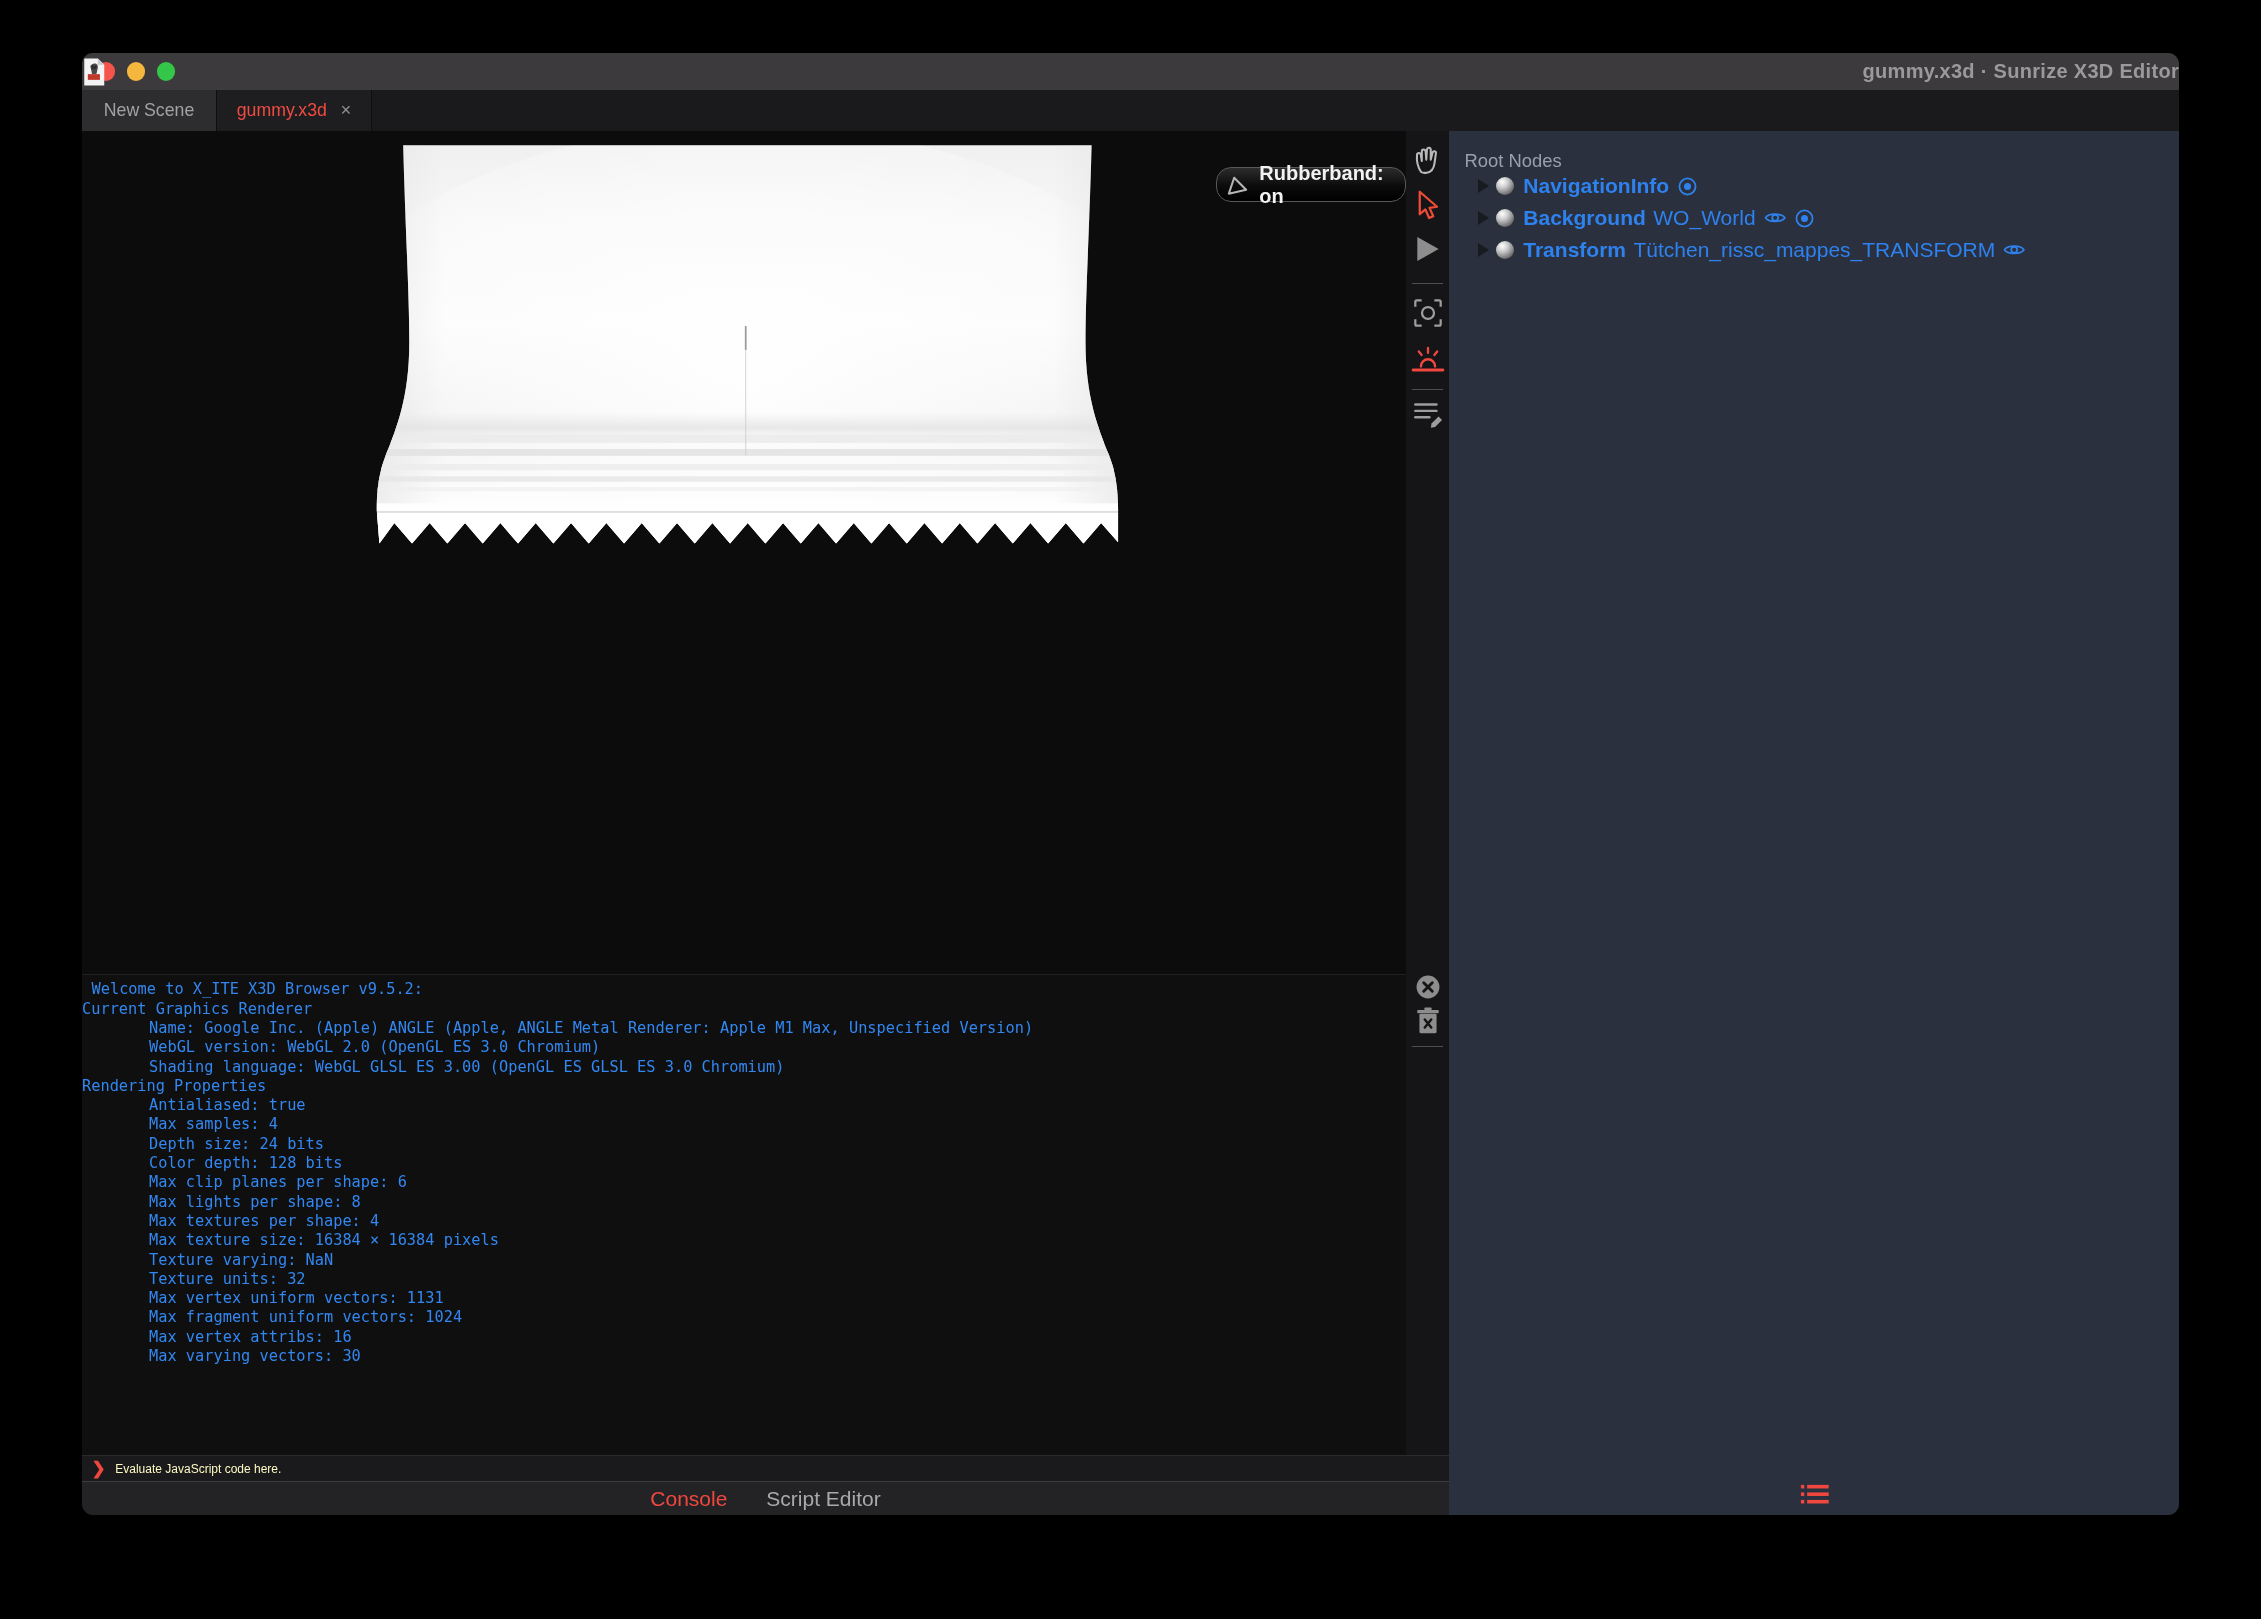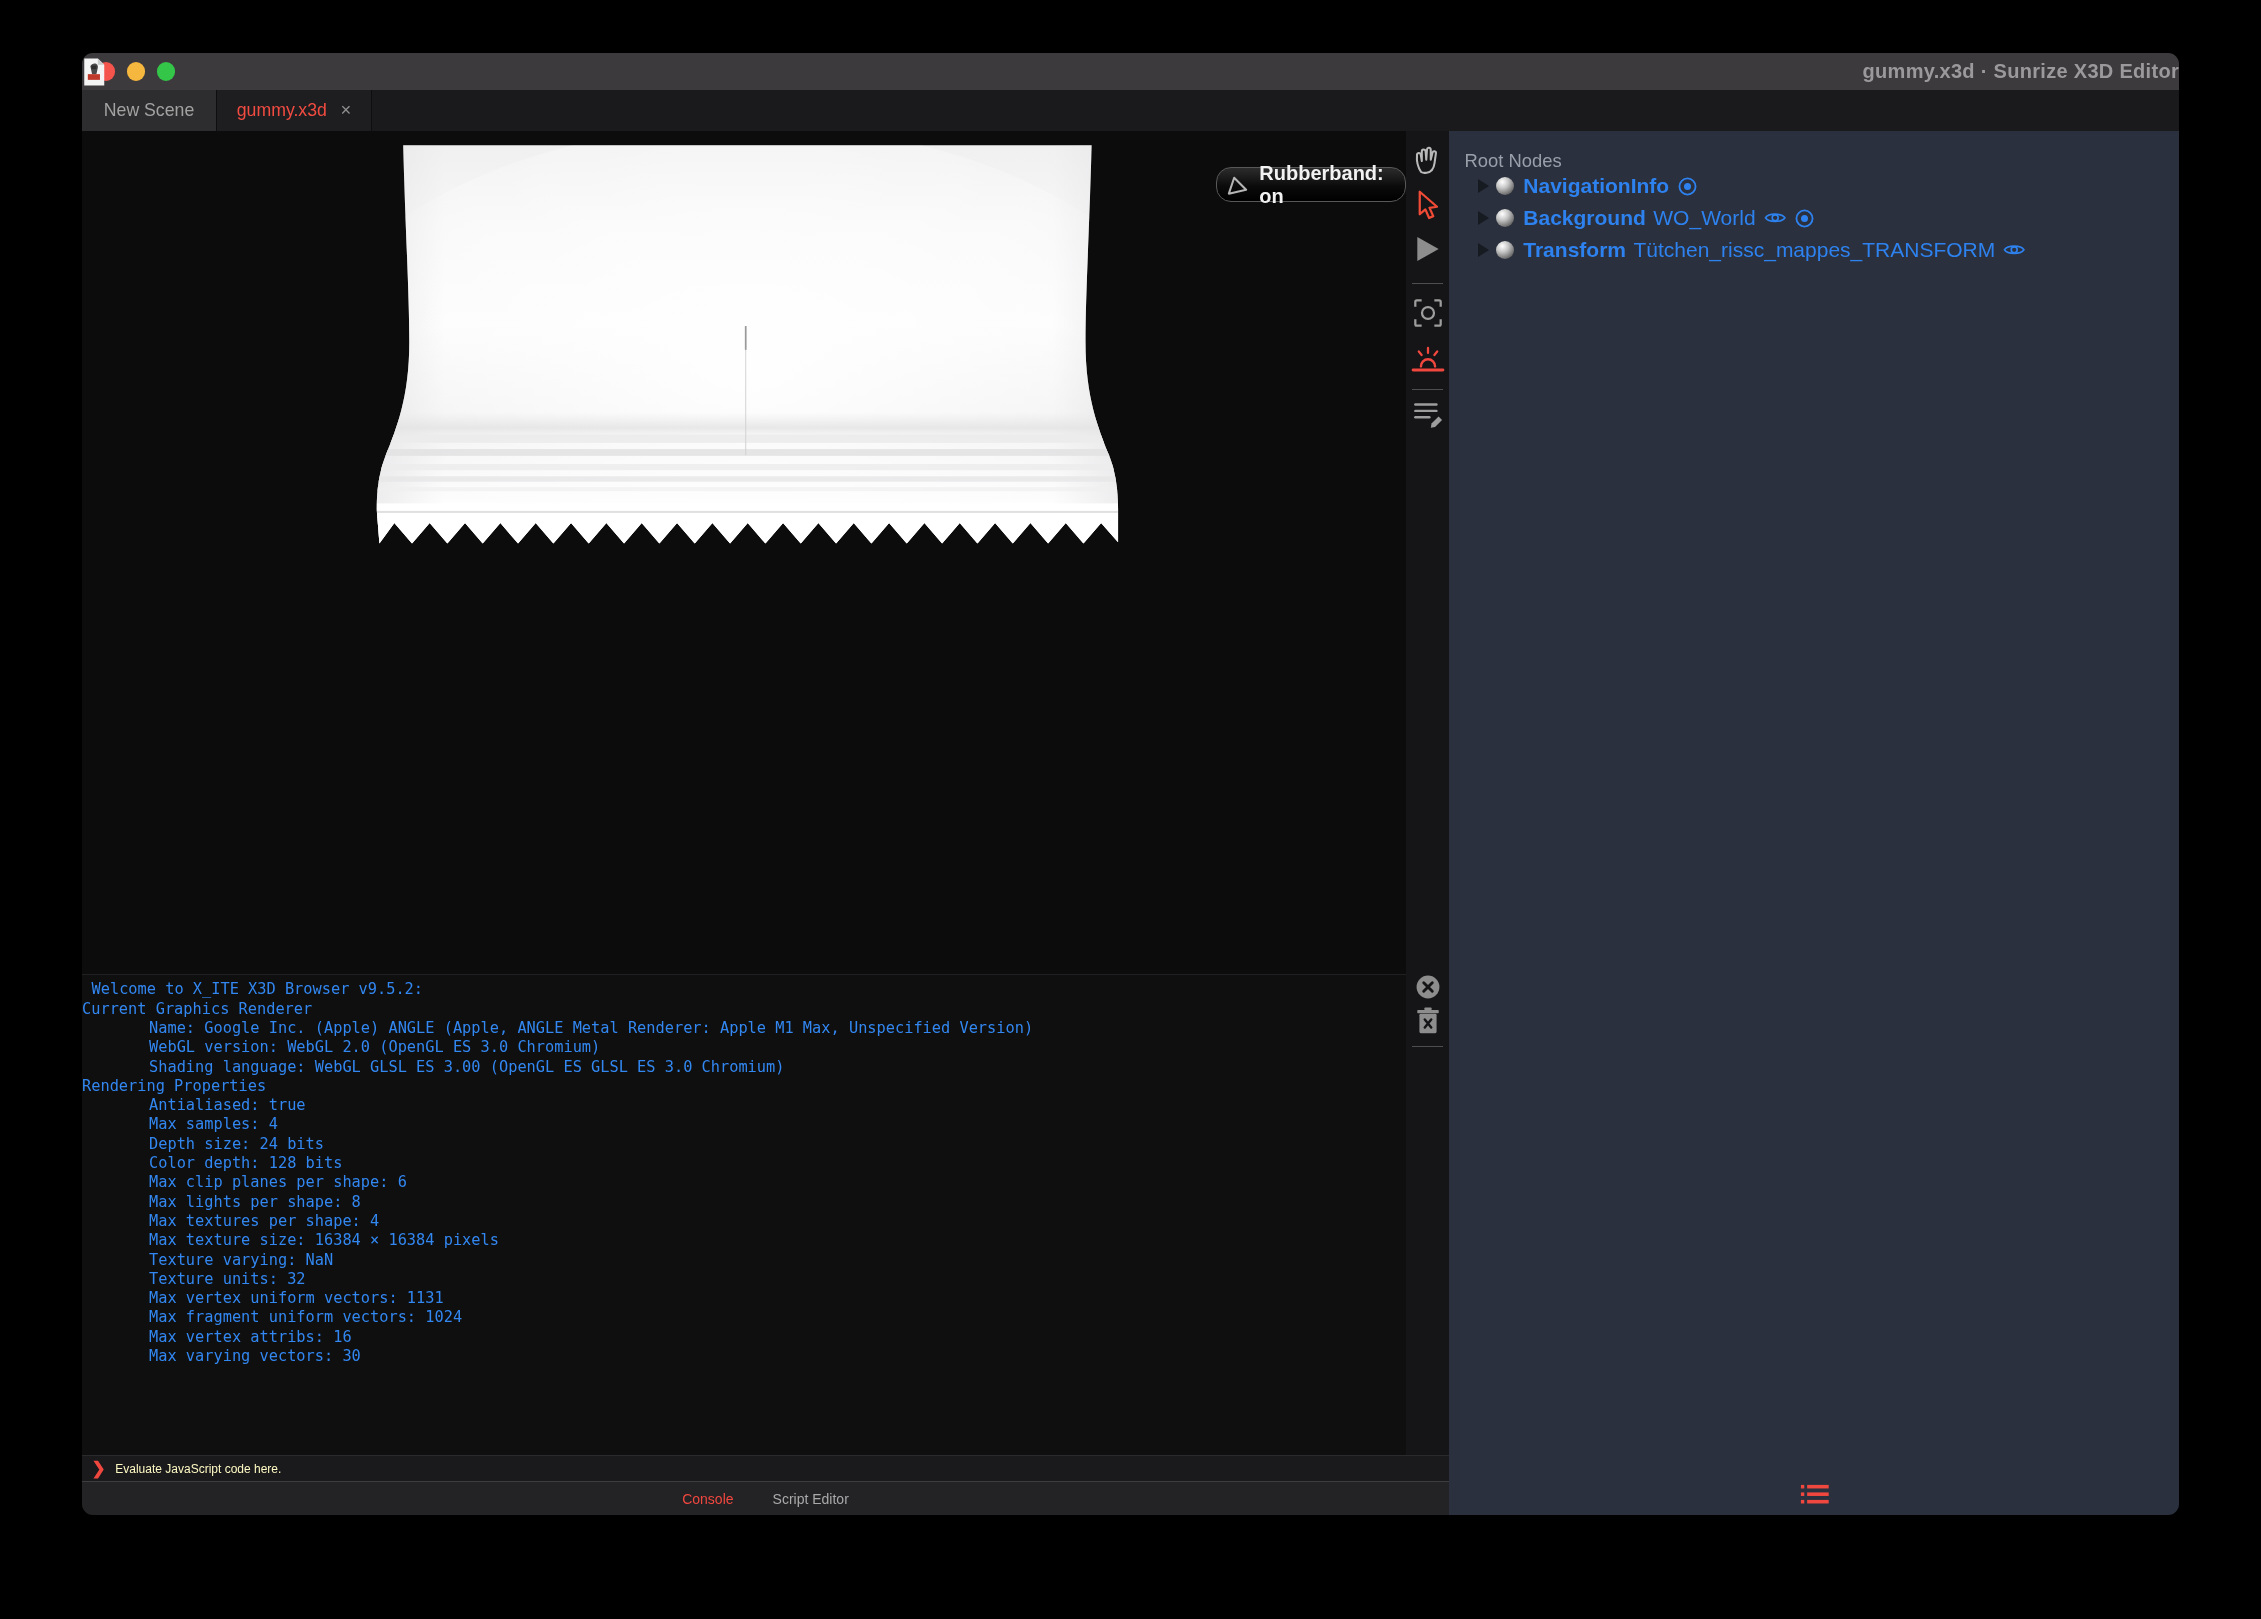--- a/index.html
+++ b/index.html
@@ -56,7 +56,7 @@
   .input-placeholder{color:#fef9c3;font-size:12px;}
   .footer{position:absolute;left:0;top:1428px;width:1367px;height:34px;background:#232325;
           border-top:1.4px solid #3d3d3f;box-sizing:border-box;display:flex;align-items:center;
-          justify-content:center;gap:39px;font-size:14px;}
+          justify-content:center;gap:39px;font-size:21px;}
   .ftab-active{color:#f0473f;}
   .ftab{color:#a9a9a9;}
 

